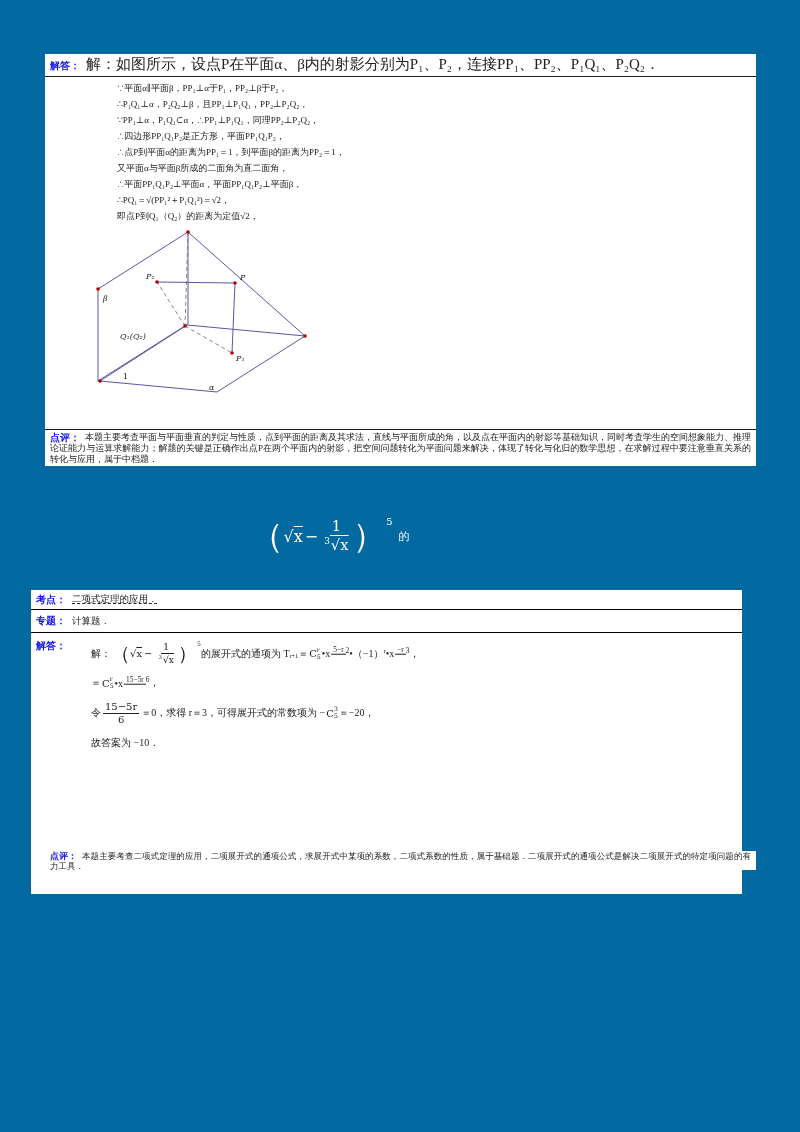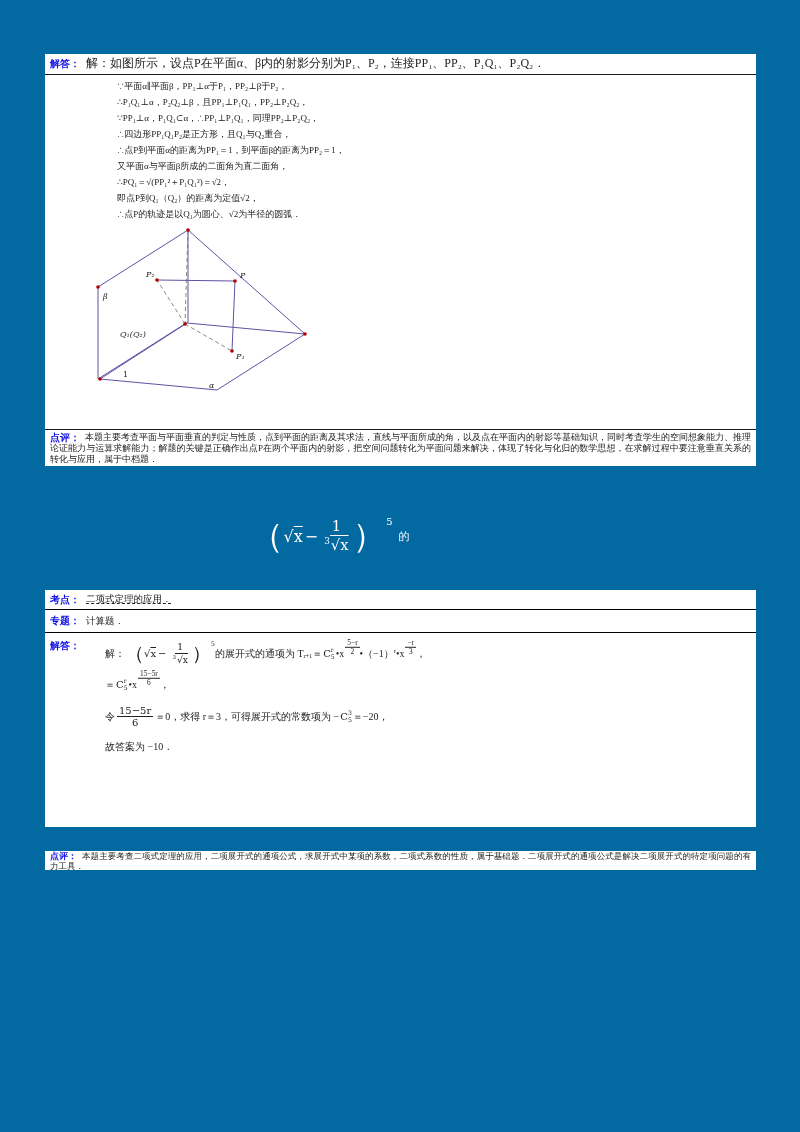--- a/index.html
+++ b/index.html
@@ -16,7 +16,7 @@
   #box1 { left:45px; top:54px; width:711px; height:412px; }
   #box1 .hdr { display:flex; align-items:baseline; gap:6px; padding:1px 5px 2px 5px;
                border-bottom:1px solid #1a1a1a; }
-  #box1 .hdr .line1 { font-size:12px; color:#222; white-space:nowrap; overflow:hidden; }
+  #box1 .hdr .line1 { font-size:15px; color:#222; white-space:nowrap; overflow:hidden; }
   #box1 .sol-lines { margin:3px 0 0 72px; font-size:9px; line-height:16px; color:#222; }
   #box1 .diagram { margin:5px 0 0 50px; width:215px; height:165px; background:#fff; }
   #box1 .comment { position:absolute; left:0; right:0; bottom:0; height:37px;

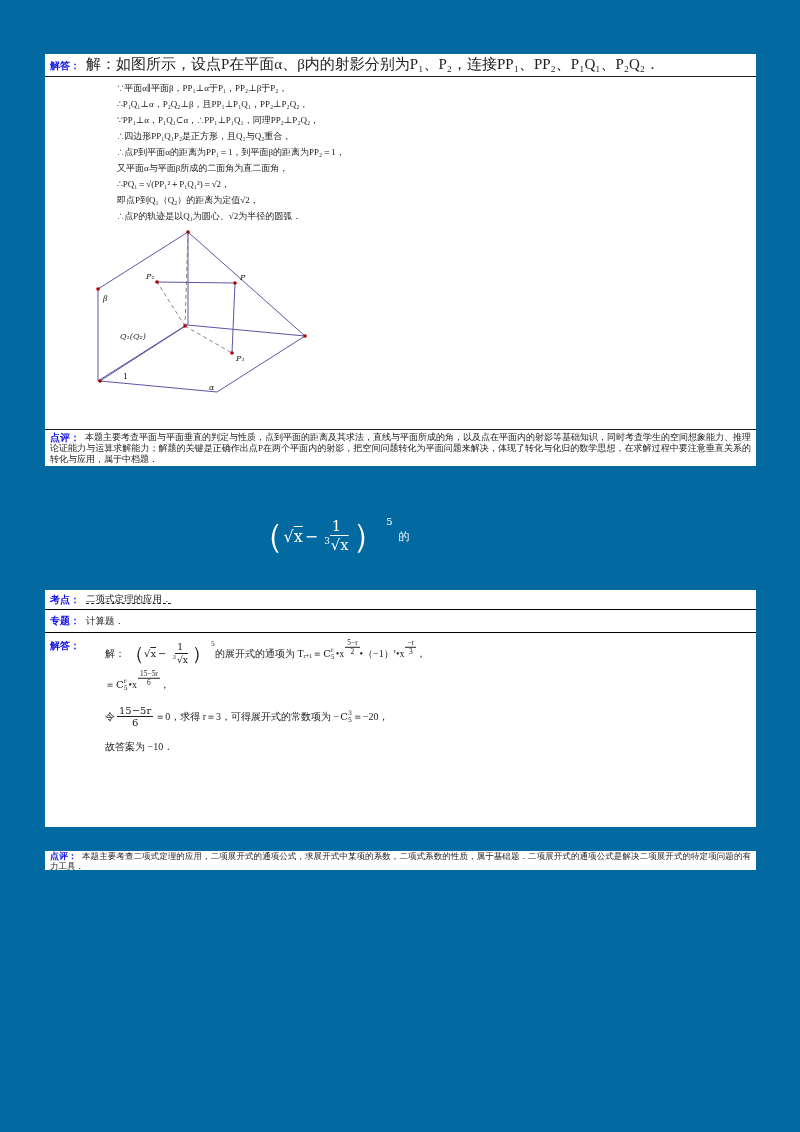--- a/index.html
+++ b/index.html
@@ -87,7 +87,7 @@
         <div class="sol-line">∵平面α∥平面β，PP₁⊥α于P₁，PP₂⊥β于P₂，</div>
         <div class="sol-line">∴P₁Q₁⊥α，P₂Q₂⊥β，且PP₁⊥P₁Q₁，PP₂⊥P₂Q₂，</div>
         <div class="sol-line">∵PP₁⊥α，P₁Q₁⊂α，∴PP₁⊥P₁Q₁，同理PP₂⊥P₂Q₂，</div>
-        <div class="sol-line">∴四边形PP₁Q₁P₂是正方形，且Q₁与Q₂重合，</div>
+        <div class="sol-line">∴四边形PP₁Q₁P₂是正方形，平面PP₁Q₁P₂，</div>
         <div class="sol-line">∴点P到平面α的距离为PP₁＝1，到平面β的距离为PP₂＝1，</div>
         <div class="sol-line">又平面α与平面β所成的二面角为直二面角，</div>
         <div class="sol-line">∴PQ₁＝√(PP₁²＋P₁Q₁²)＝√2，</div>

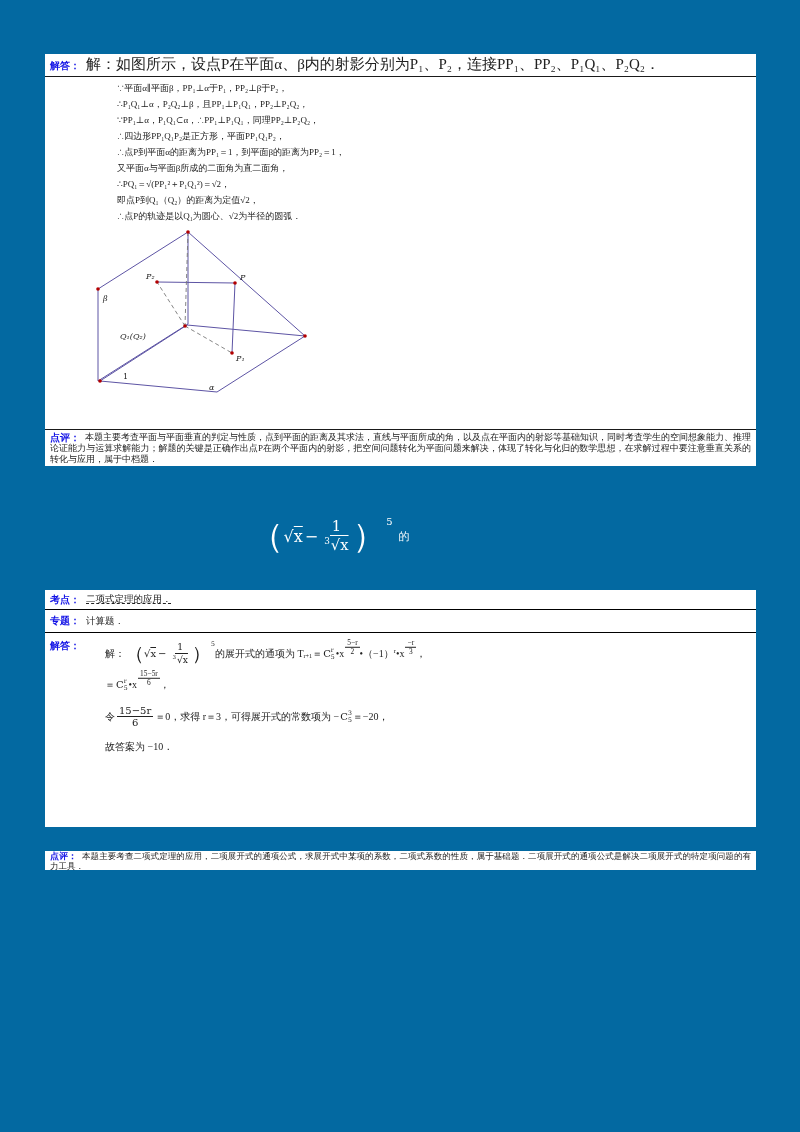--- a/index.html
+++ b/index.html
@@ -90,6 +90,7 @@
         <div class="sol-line">∴四边形PP₁Q₁P₂是正方形，平面PP₁Q₁P₂，</div>
         <div class="sol-line">∴点P到平面α的距离为PP₁＝1，到平面β的距离为PP₂＝1，</div>
         <div class="sol-line">又平面α与平面β所成的二面角为直二面角，</div>
+        <div class="sol-line">∴平面PP₁Q₁P₂⊥平面α，平面PP₁Q₁P₂⊥平面β，</div>
         <div class="sol-line">∴PQ₁＝√(PP₁²＋P₁Q₁²)＝√2，</div>
         <div class="sol-line">即点P到Q₁（Q₂）的距离为定值√2，</div>
         <div class="sol-line">∴点P的轨迹是以Q₁为圆心、√2为半径的圆弧．</div>

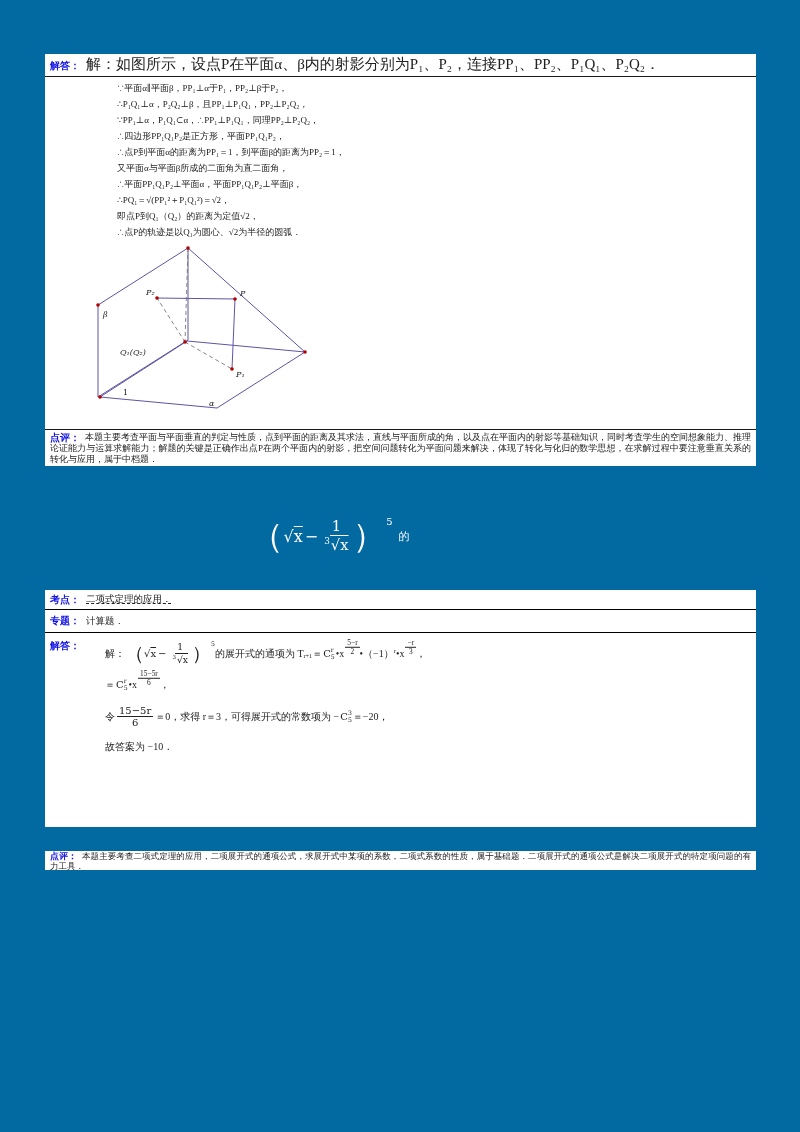--- a/index.html
+++ b/index.html
@@ -93,7 +93,6 @@
         <div class="sol-line">∴平面PP₁Q₁P₂⊥平面α，平面PP₁Q₁P₂⊥平面β，</div>
         <div class="sol-line">∴PQ₁＝√(PP₁²＋P₁Q₁²)＝√2，</div>
         <div class="sol-line">即点P到Q₁（Q₂）的距离为定值√2，</div>
-        <div class="sol-line">∴点P的轨迹是以Q₁为圆心、√2为半径的圆弧．</div>
       </div>
 
     <div class="diagram">

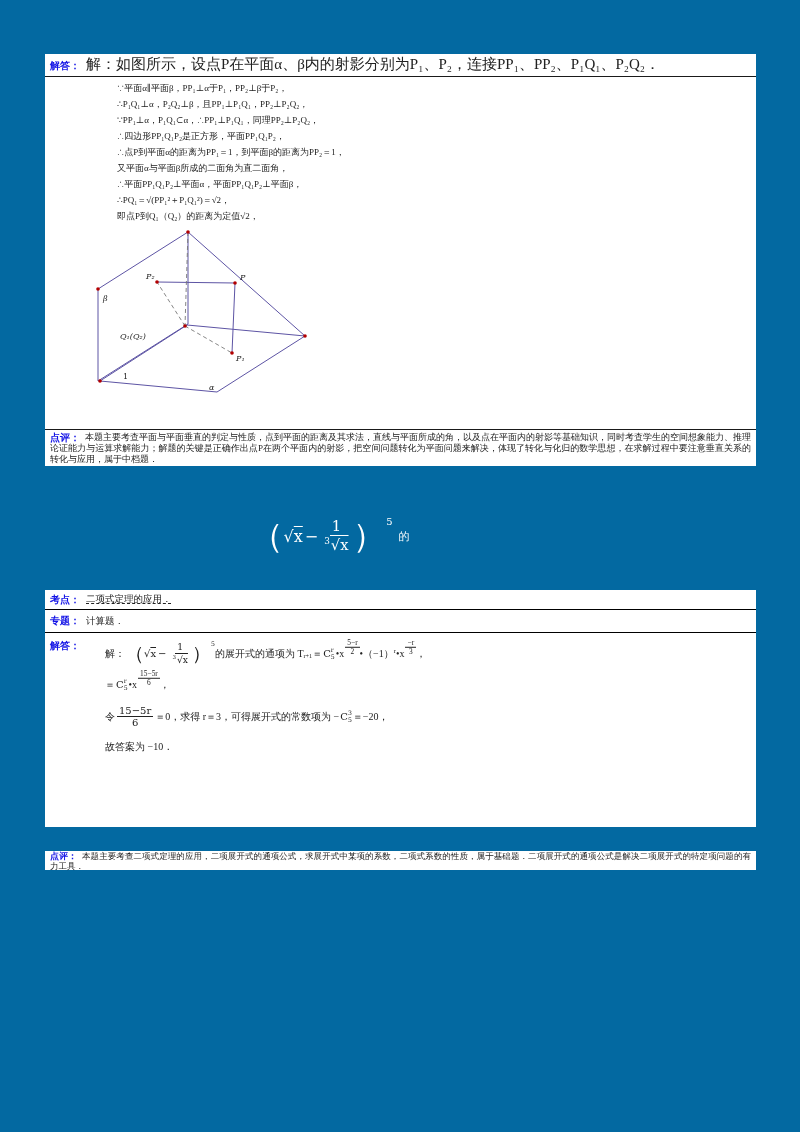--- a/index.html
+++ b/index.html
@@ -49,7 +49,7 @@
   .tsub { font-size:0.62em; transform:translateY(25%); }
 
   
-  #box2 { left:45px; top:590px; width:711px; height:237px; }
+  #box2 { left:31px; top:590px; width:711px; height:304px; }
   .trow { display:flex; align-items:center; gap:6px; padding:0 5px; border-bottom:1px solid #000; }
   .trow .rcontent { font-size:9.5px; color:#222; }
   #row-kaodian { height:20px; }

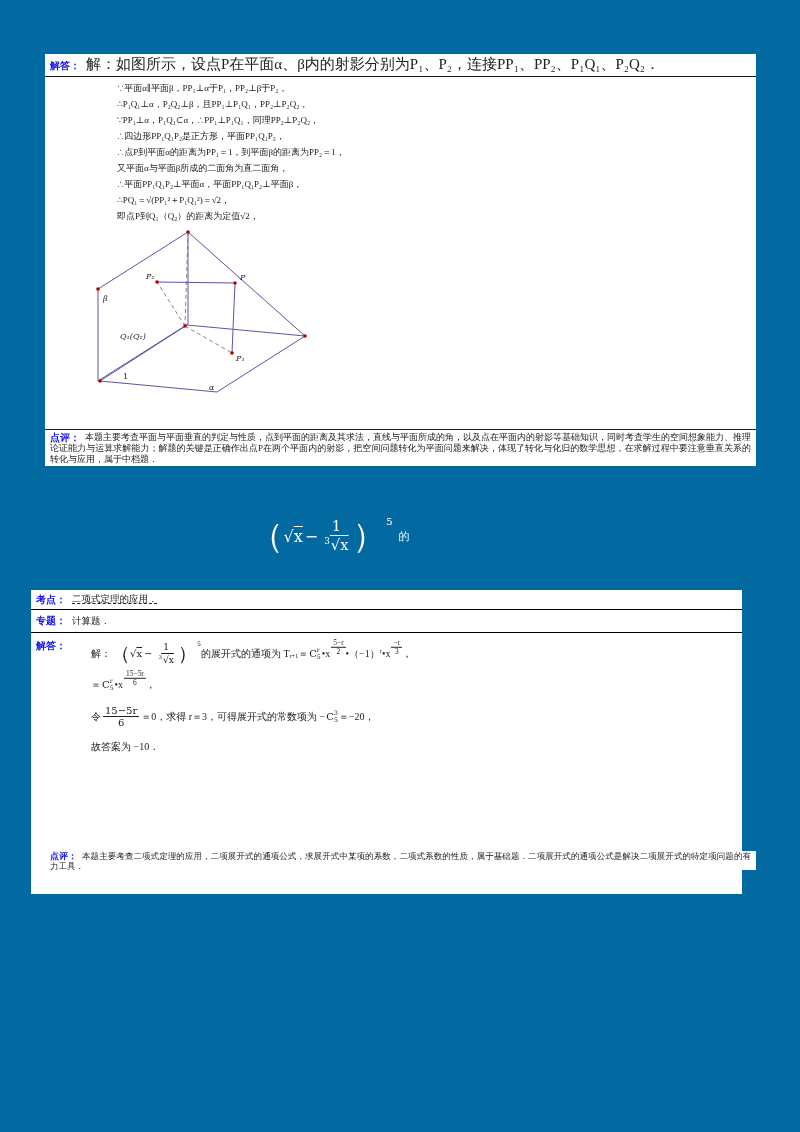--- a/index.html
+++ b/index.html
@@ -42,7 +42,7 @@
   .bexp { font-size:0.62em; align-self:flex-start; margin-top:-2px; }
   .cnk  { display:inline-flex; align-items:center; margin:0 1px; }
   .cnk .scr { display:inline-flex; flex-direction:column; font-size:0.62em; line-height:1.1; }
-  .expfrac { display:inline-flex; flex-direction:column; align-items:center; font-size:0.74em;
+  .expfrac { display:inline-flex; flex-direction:row; align-items:center; font-size:0.74em;
              line-height:1.1; transform:translateY(-36%); margin-left:1px; }
   .expfrac .num { border-bottom:1px solid currentColor; padding:0 2px; }
   .supr { font-size:0.66em; transform:translateY(-40%); }

